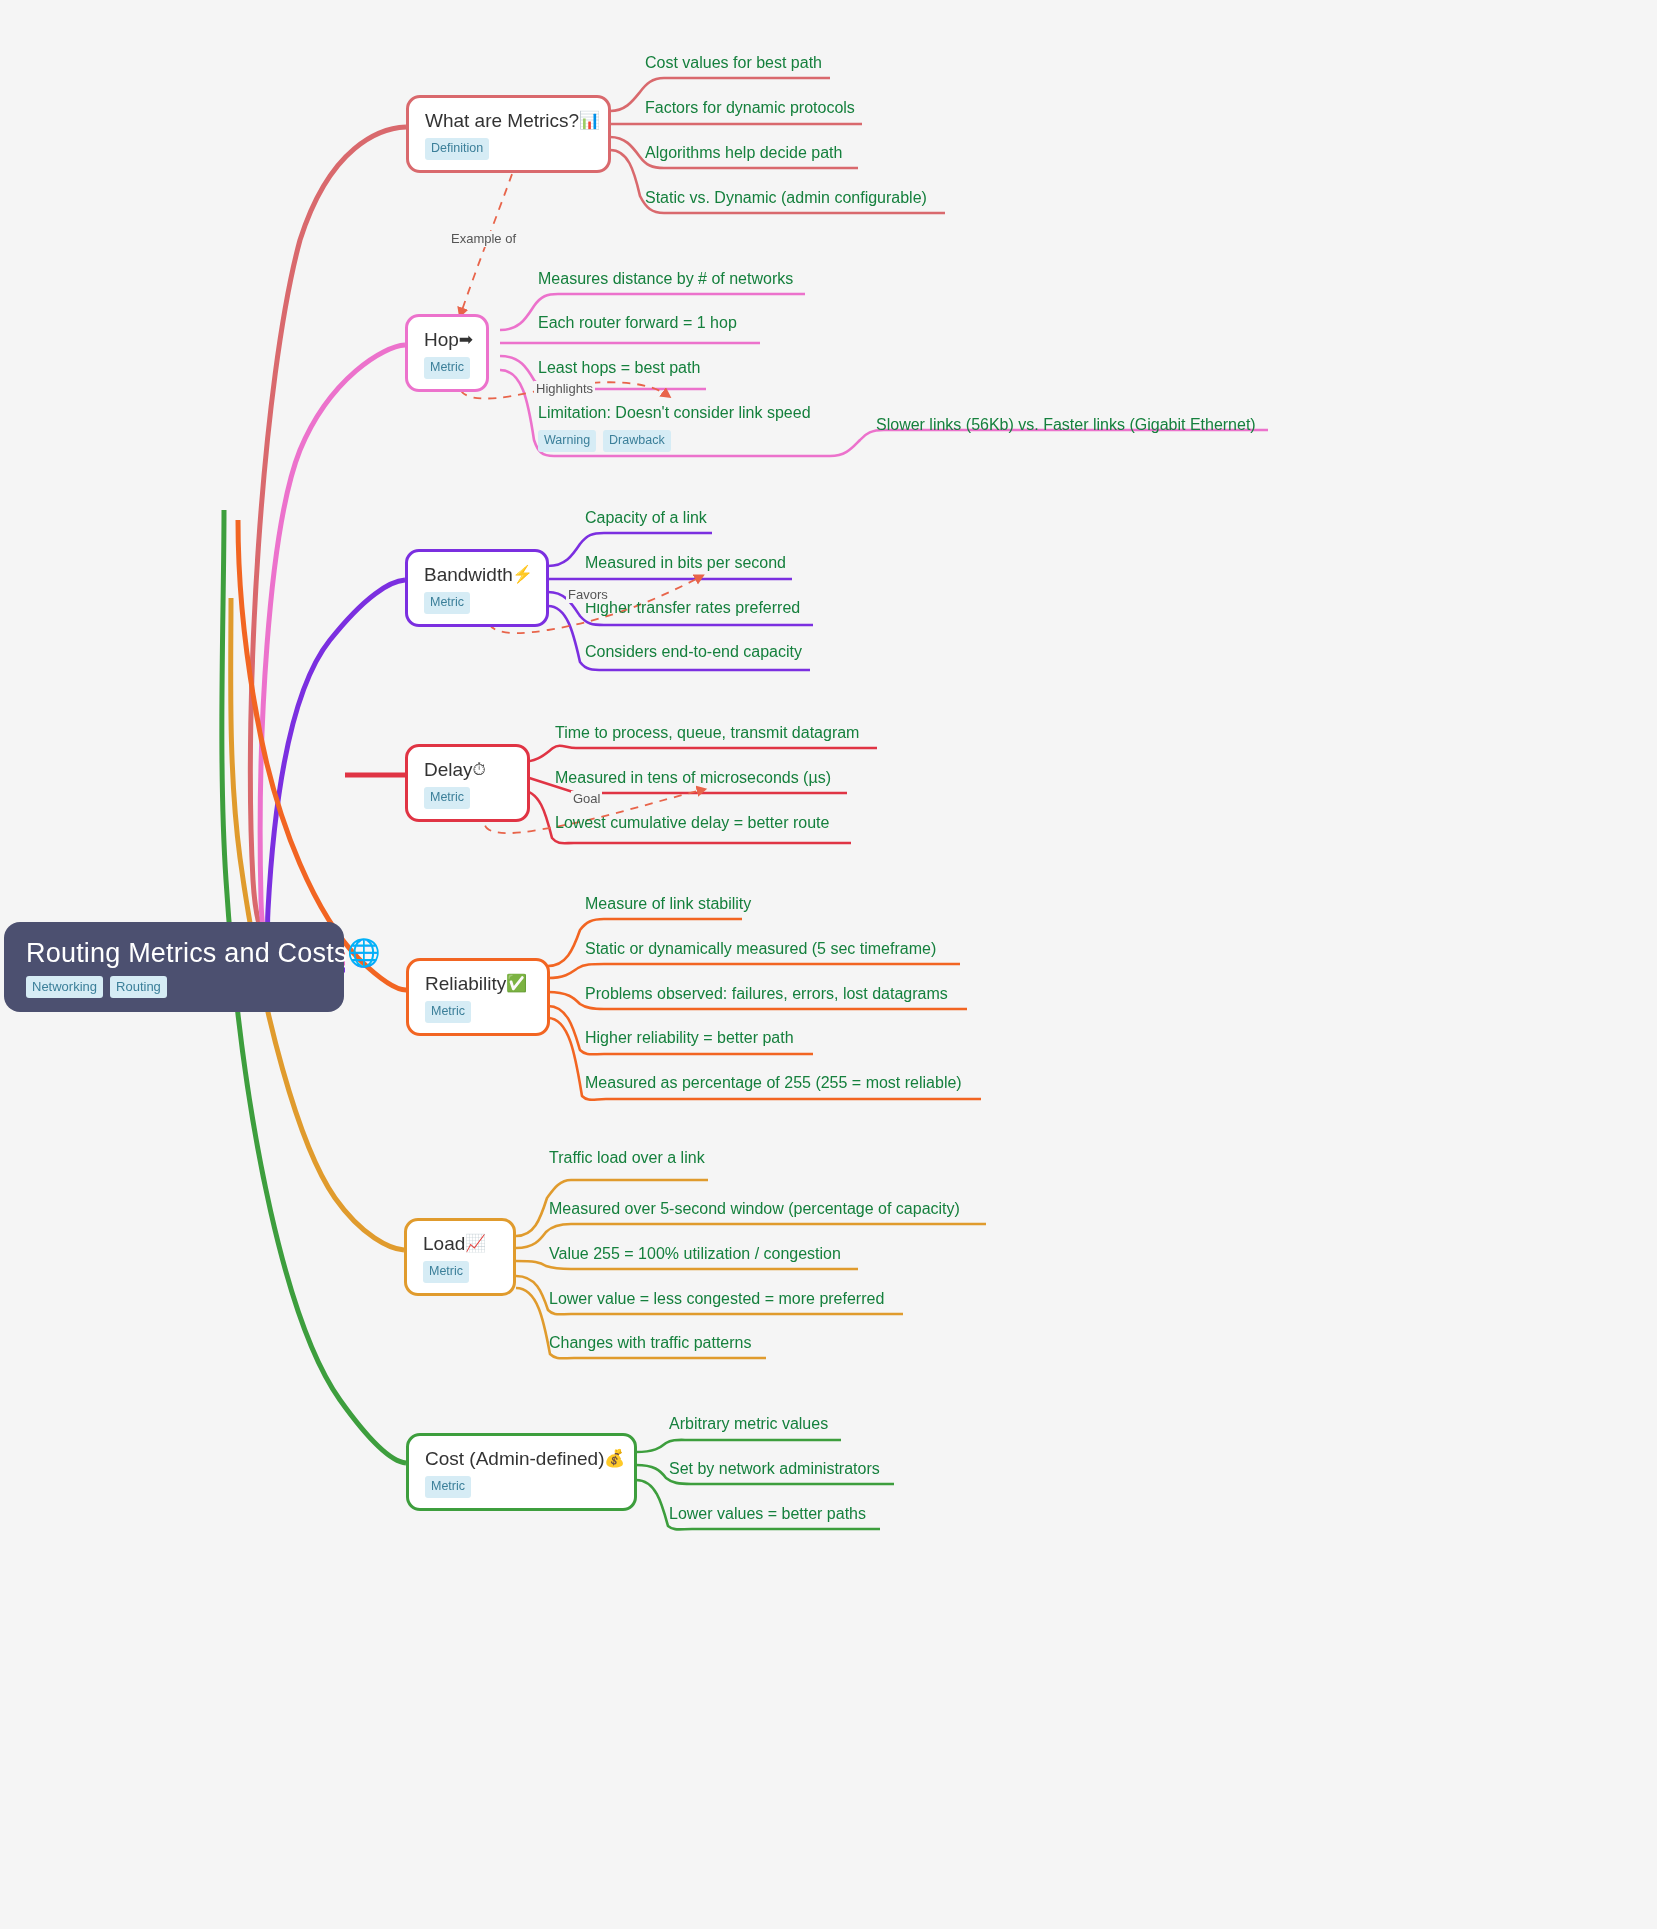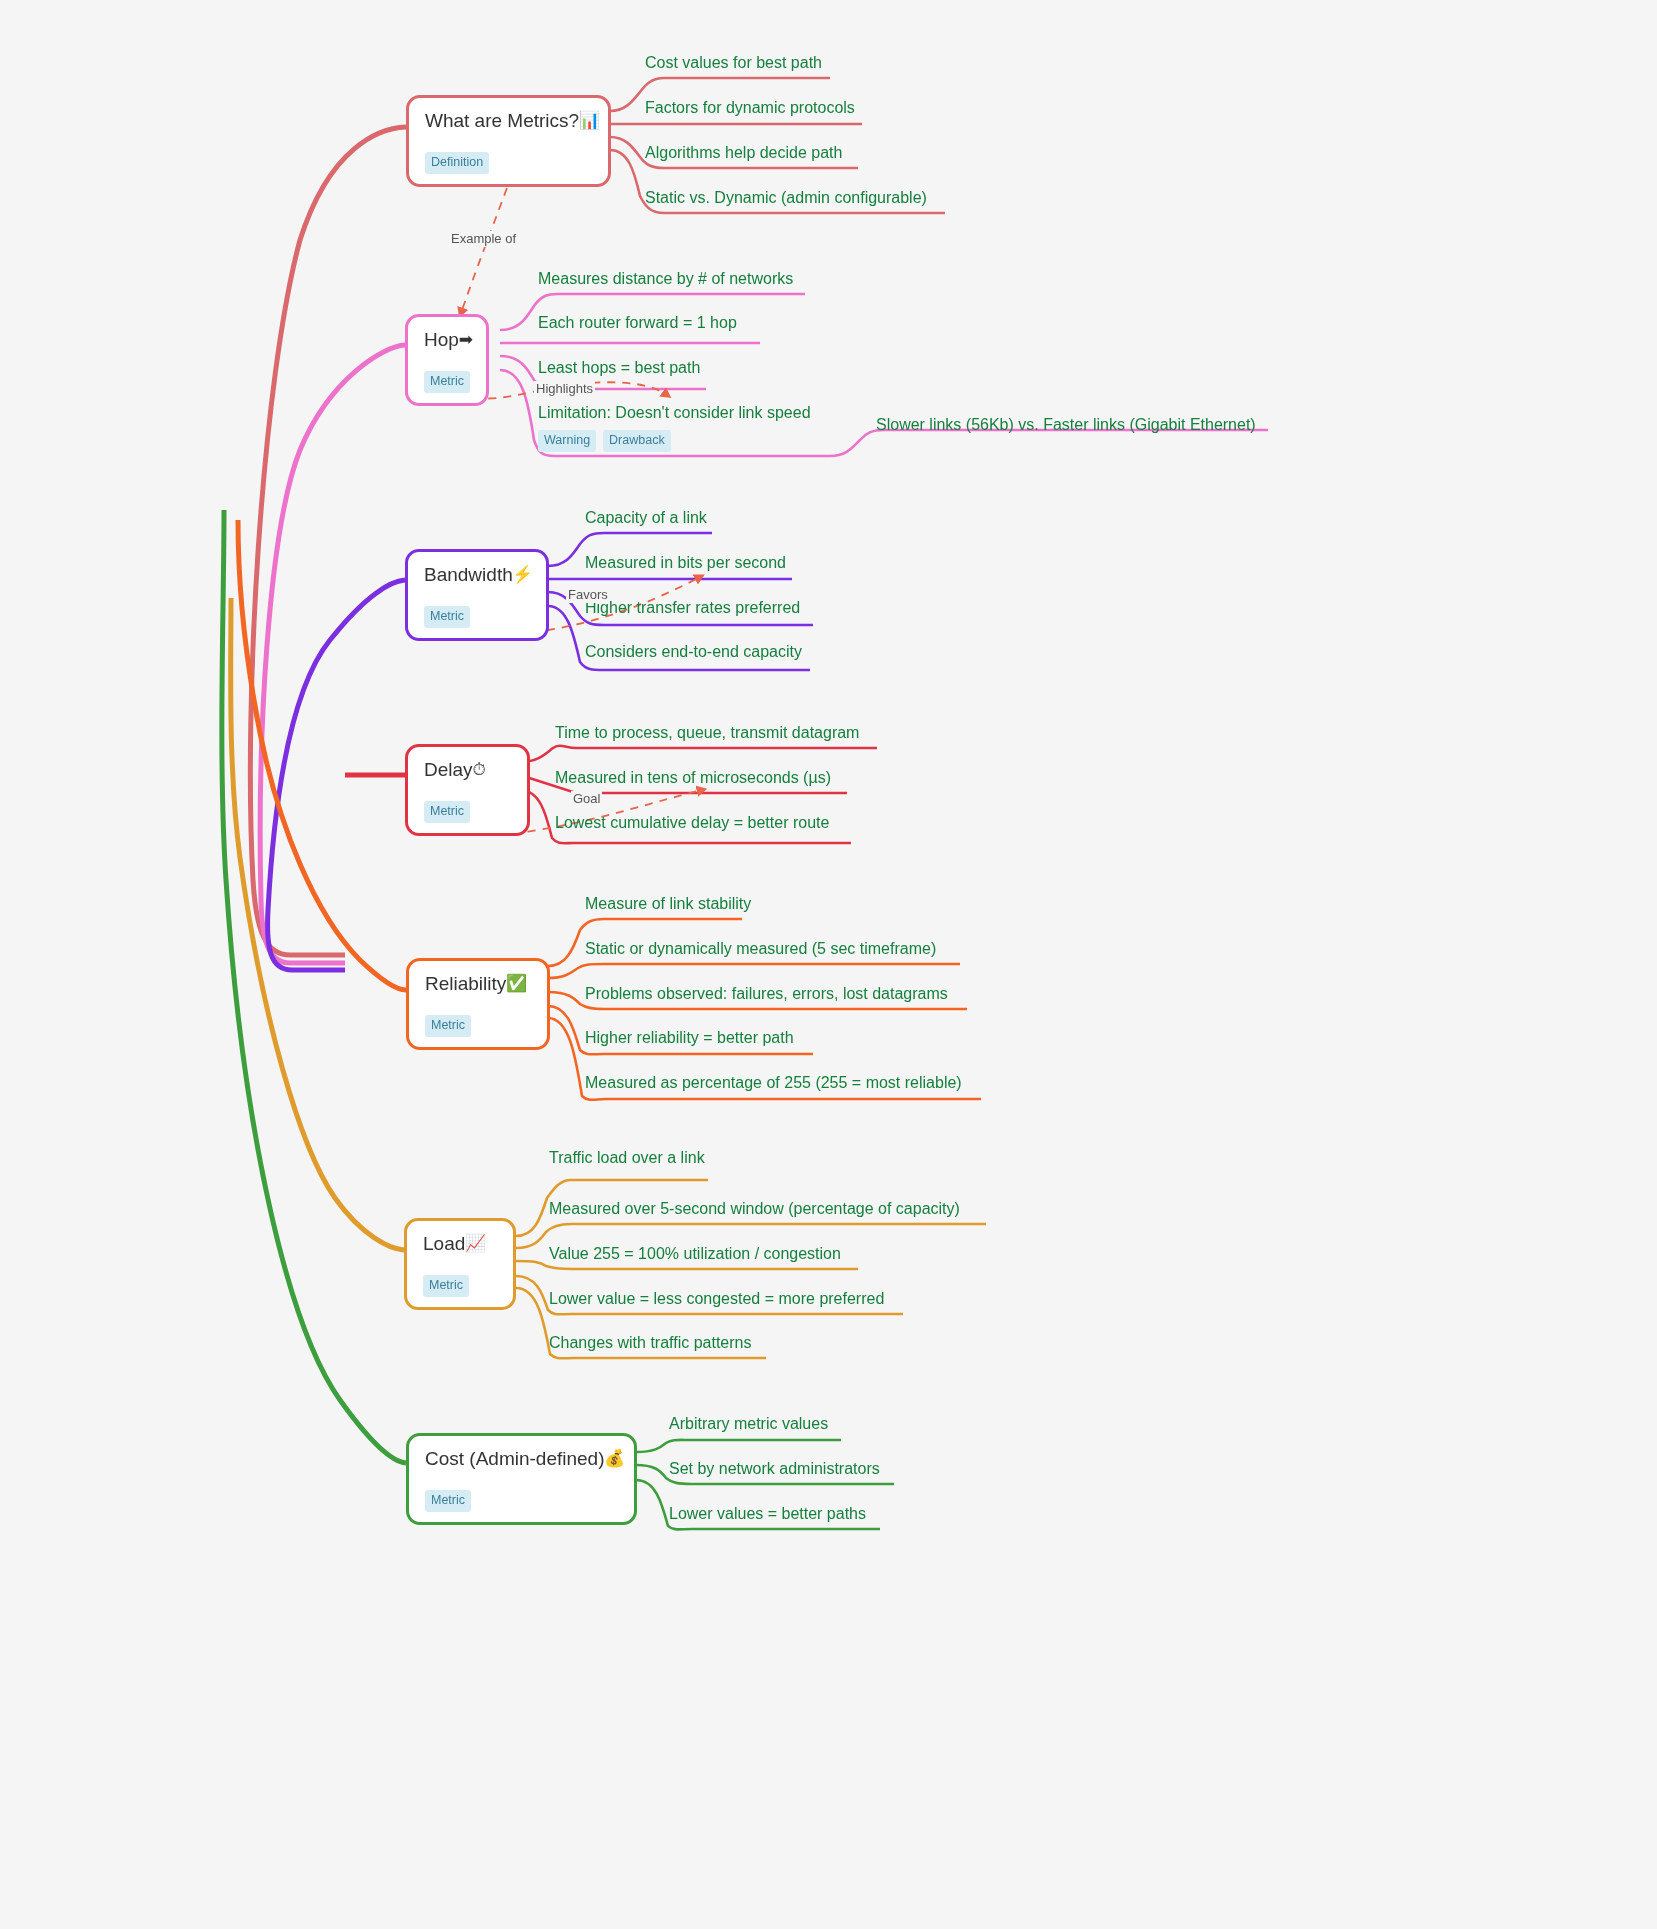--- a/index.html
+++ b/index.html
@@ -68,7 +68,7 @@
     box-sizing: border-box;
     display: flex;
     flex-direction: column;
-    gap: 20px;
+    gap: 6px;
   }
   .branch-title {
     font-size: 19px;

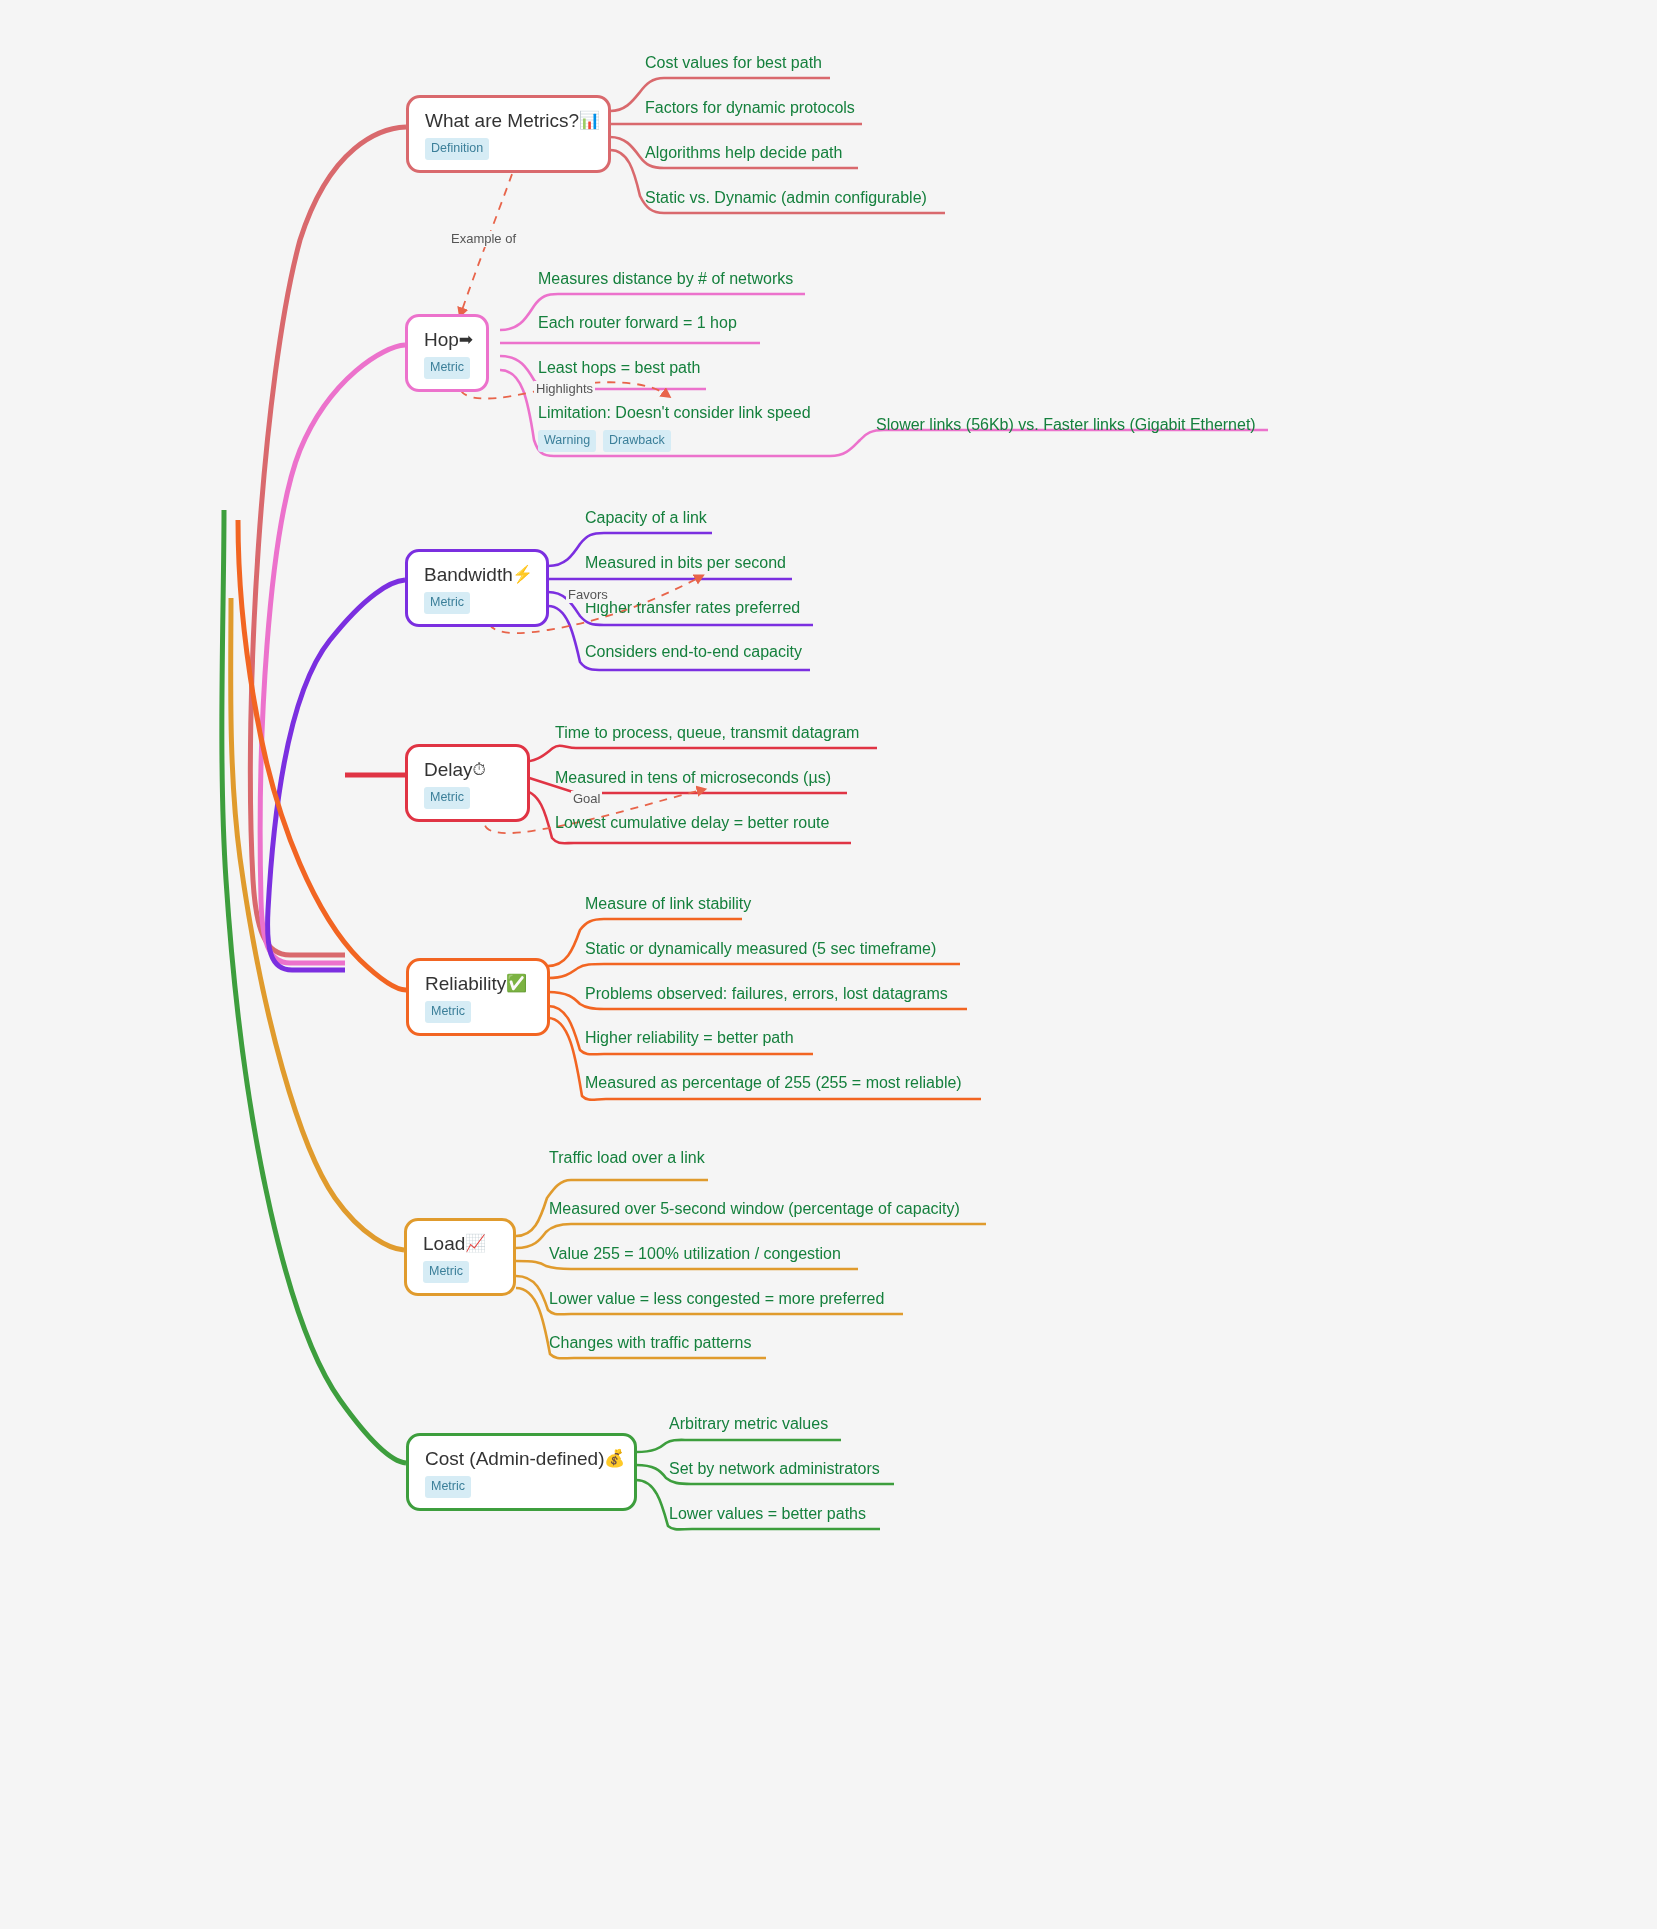--- a/index.html
+++ b/index.html
@@ -175,6 +175,15 @@
     <path fill="none" stroke="#e8644a" stroke-width="1.8" stroke-dasharray="8 7" marker-end="url(#arrowhead)" d="M 490 812 C 475 830 492 838 538 830 C 600 820 660 800 702 790"></path>
   </svg>
 
+  <div class="root-node" style="left:4px; top:922px; width:340px;">
+    <div class="root-title">
+      <span>Routing Metrics and Costs</span><span class="emoji">🌐</span>
+    </div>
+    <div class="root-tags">
+      <span class="tag">Networking</span>
+      <span class="tag">Routing</span>
+    </div>
+  </div>
 
   <div class="branch-node" style="left:406px; top:95px; width:205px; border-color:#d9696d;">
     <div class="branch-title">

